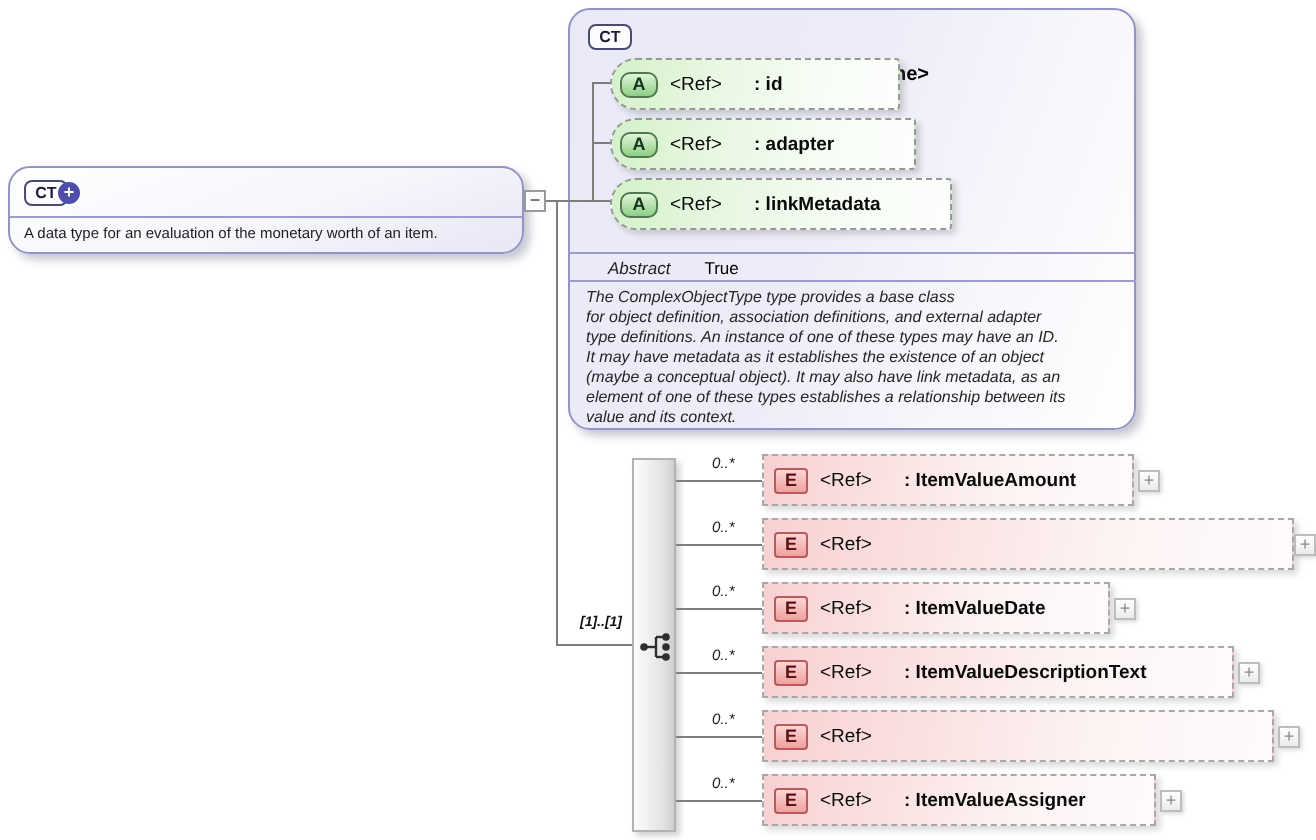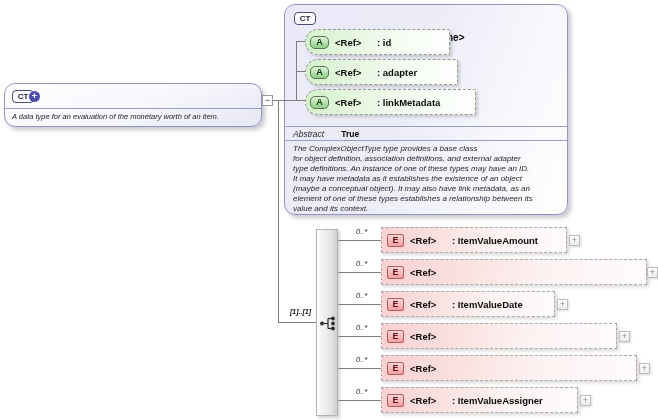--- a/index.html
+++ b/index.html
@@ -73,7 +73,7 @@
     font-weight:bold;font-size:9px;color:#5d1111;
     display:flex;align-items:center;justify-content:center;margin-right:6px;
   }
-  .ref{font-weight:bold;font-size:9.5px;color:#0a0a0a;width:42px;flex:0 0 auto;}
+  .ref{font-weight:normal;font-size:9.5px;color:#0a0a0a;width:42px;flex:0 0 auto;}
   .nm{font-weight:bold;font-size:9.5px;color:#0a0a0a;white-space:nowrap;}
 
   .occurs{

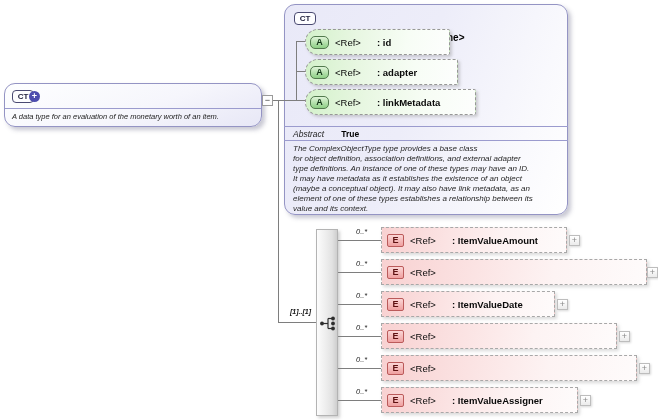--- a/index.html
+++ b/index.html
@@ -38,7 +38,7 @@
   }
   .divider{border-top:1px solid #9b9bce;margin-top:5px;}
   .desc{
-    font-size:7.5px;font-style:italic;color:#1d1d1d;
+    font-size:7.5px;color:#1d1d1d;
     padding:3px 16px 0 7px;white-space:nowrap;
   }
 

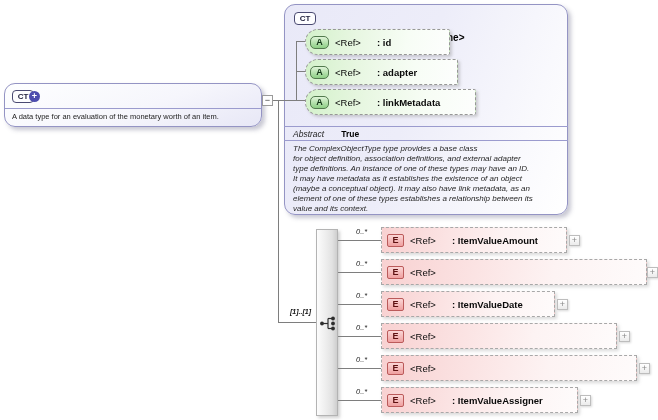--- a/index.html
+++ b/index.html
@@ -96,7 +96,7 @@
   .facets{
     position:absolute;left:284px;top:126px;width:284px;height:15px;z-index:3;
     box-sizing:border-box;border-top:1px solid #9b9bce;border-bottom:1px solid #9b9bce;
-    display:flex;align-items:center;padding-left:9px;
+    display:flex;align-items:center;padding-left:20px;
   }
   .facets .fl{font-size:8.5px;font-style:italic;color:#1d1d1d;}
   .facets .fv{font-size:8.5px;font-weight:bold;color:#000;margin-left:17px;}

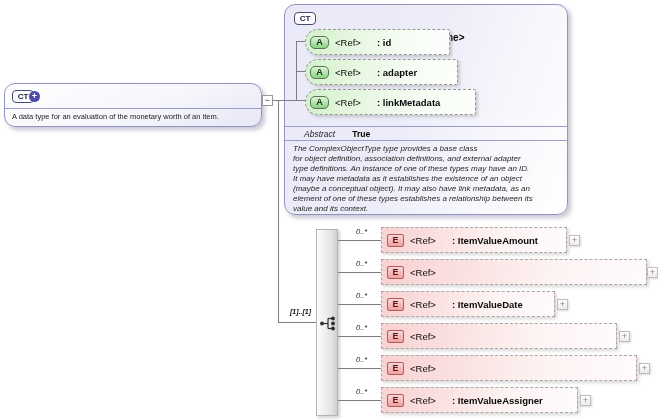--- a/index.html
+++ b/index.html
@@ -99,7 +99,7 @@
     display:flex;align-items:center;padding-left:20px;
   }
   .facets .fl{font-size:8.5px;font-style:italic;color:#1d1d1d;}
-  .facets .fv{font-size:8.5px;font-weight:bold;color:#000;margin-left:17px;}
+  .facets .fv{font-size:8.5px;font-weight:normal;color:#000;margin-left:17px;}
   .doc{
     position:absolute;left:284px;top:142px;width:284px;z-index:3;
     box-sizing:border-box;padding:2px 8px 0 9px;

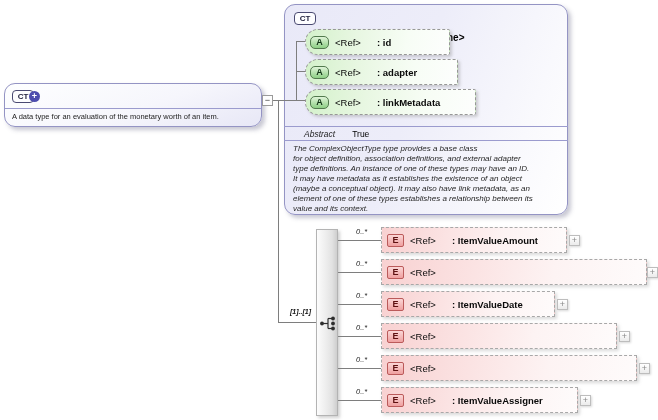--- a/index.html
+++ b/index.html
@@ -231,6 +231,7 @@
 <div class="elem" style="left:381px;top:323px;width:236px;">
   <span class="eicon">E</span>
   <span class="ref">&lt;Ref&gt;</span>
+  <span class="nm">: ItemValueDescriptionText</span>
 </div>
 <div class="expand" style="left:619px;top:331px;">+</div>
 

